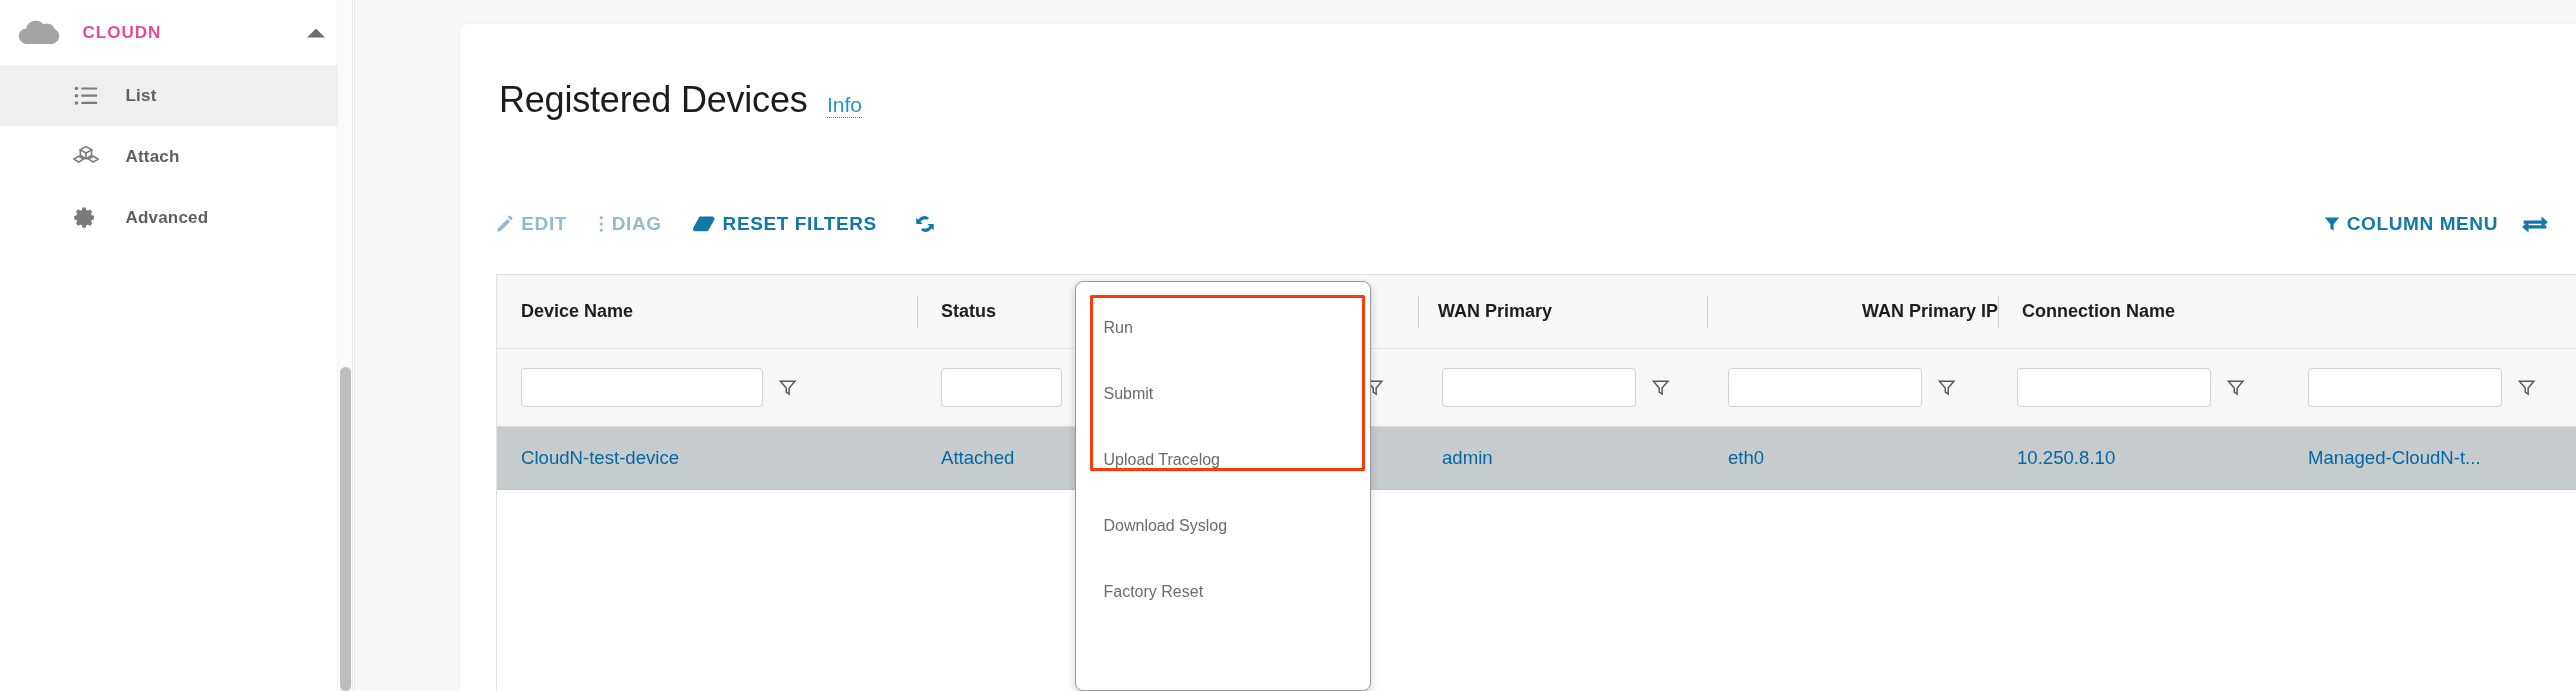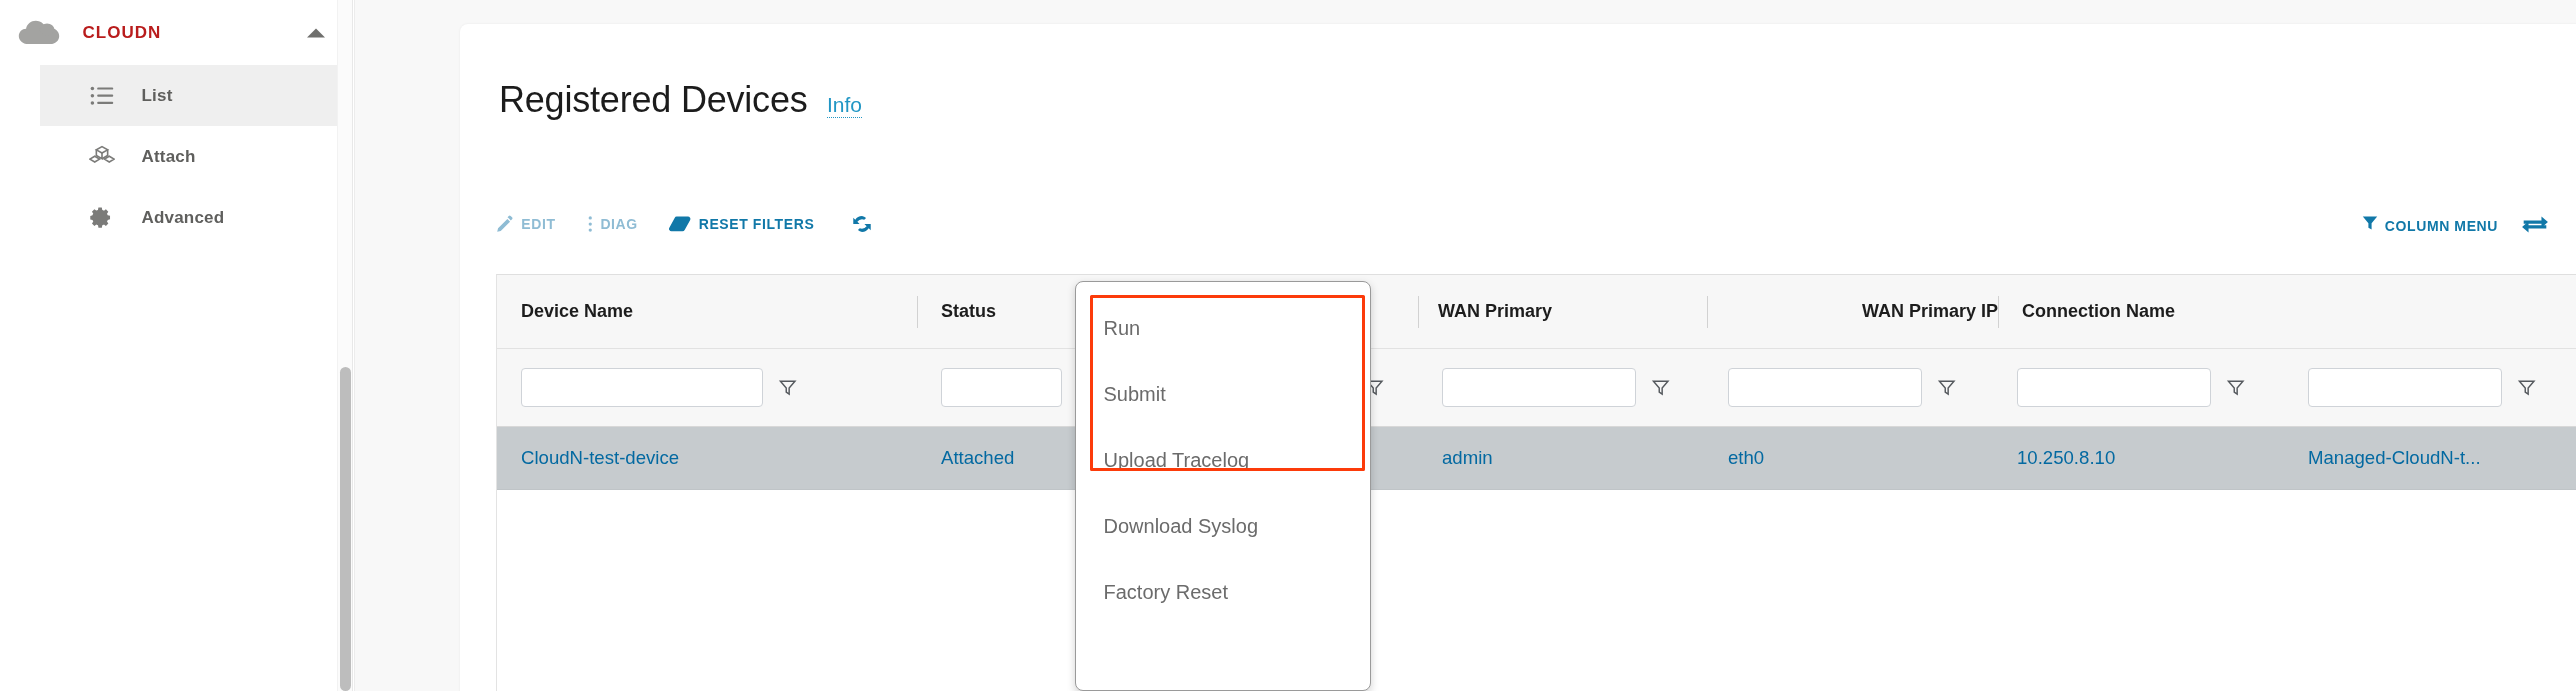--- a/index.html
+++ b/index.html
@@ -32,7 +32,7 @@
     font-size: 17px;
     font-weight: 700;
     letter-spacing: 1px;
-    color: #b91c1c;
+    color: #ec4899;
   }
   .brand-caret {
     position: absolute; right: 27.5px; top: 50%; transform: translateY(-50%);

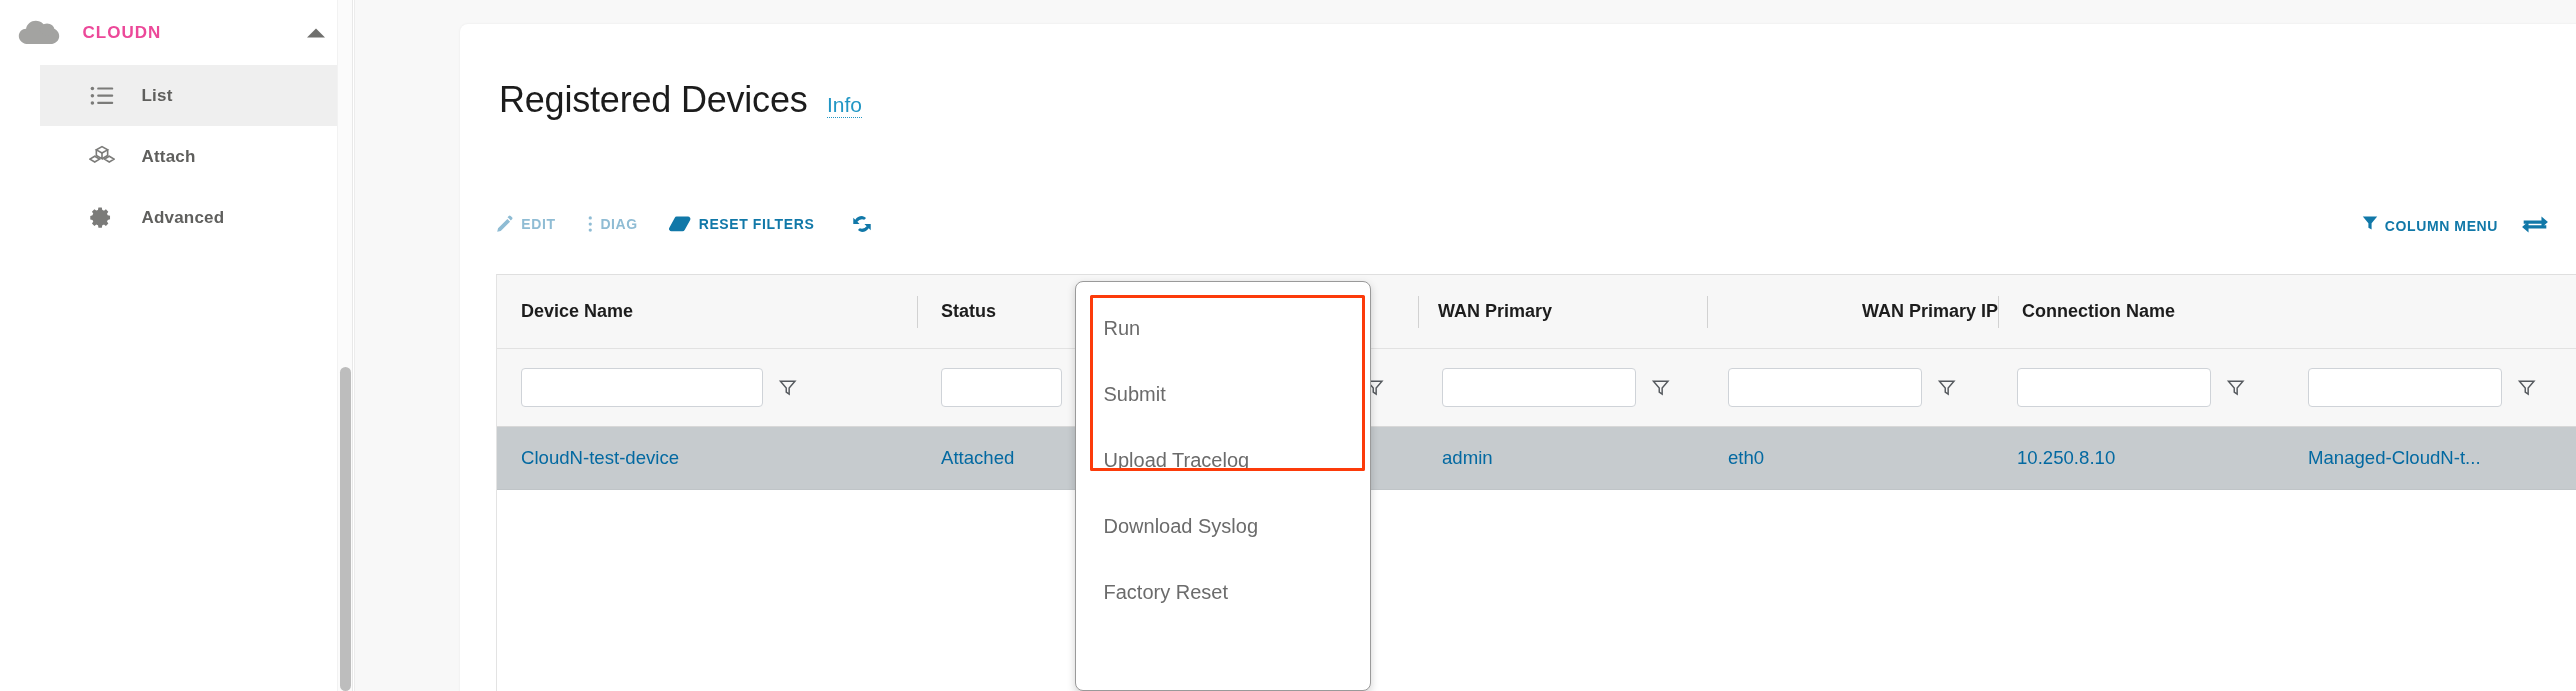--- a/index.html
+++ b/index.html
@@ -46,10 +46,9 @@
   .nav-item {
     display: flex; align-items: center;
     height: 61px;
-    padding-left: 48px;
+    padding-left: 72px;
     color: #6d6d6b;
     cursor: pointer;
-    margin-left: 40px;
   }
   .nav-item.active { background: #efefef; }
   .nav-icon {

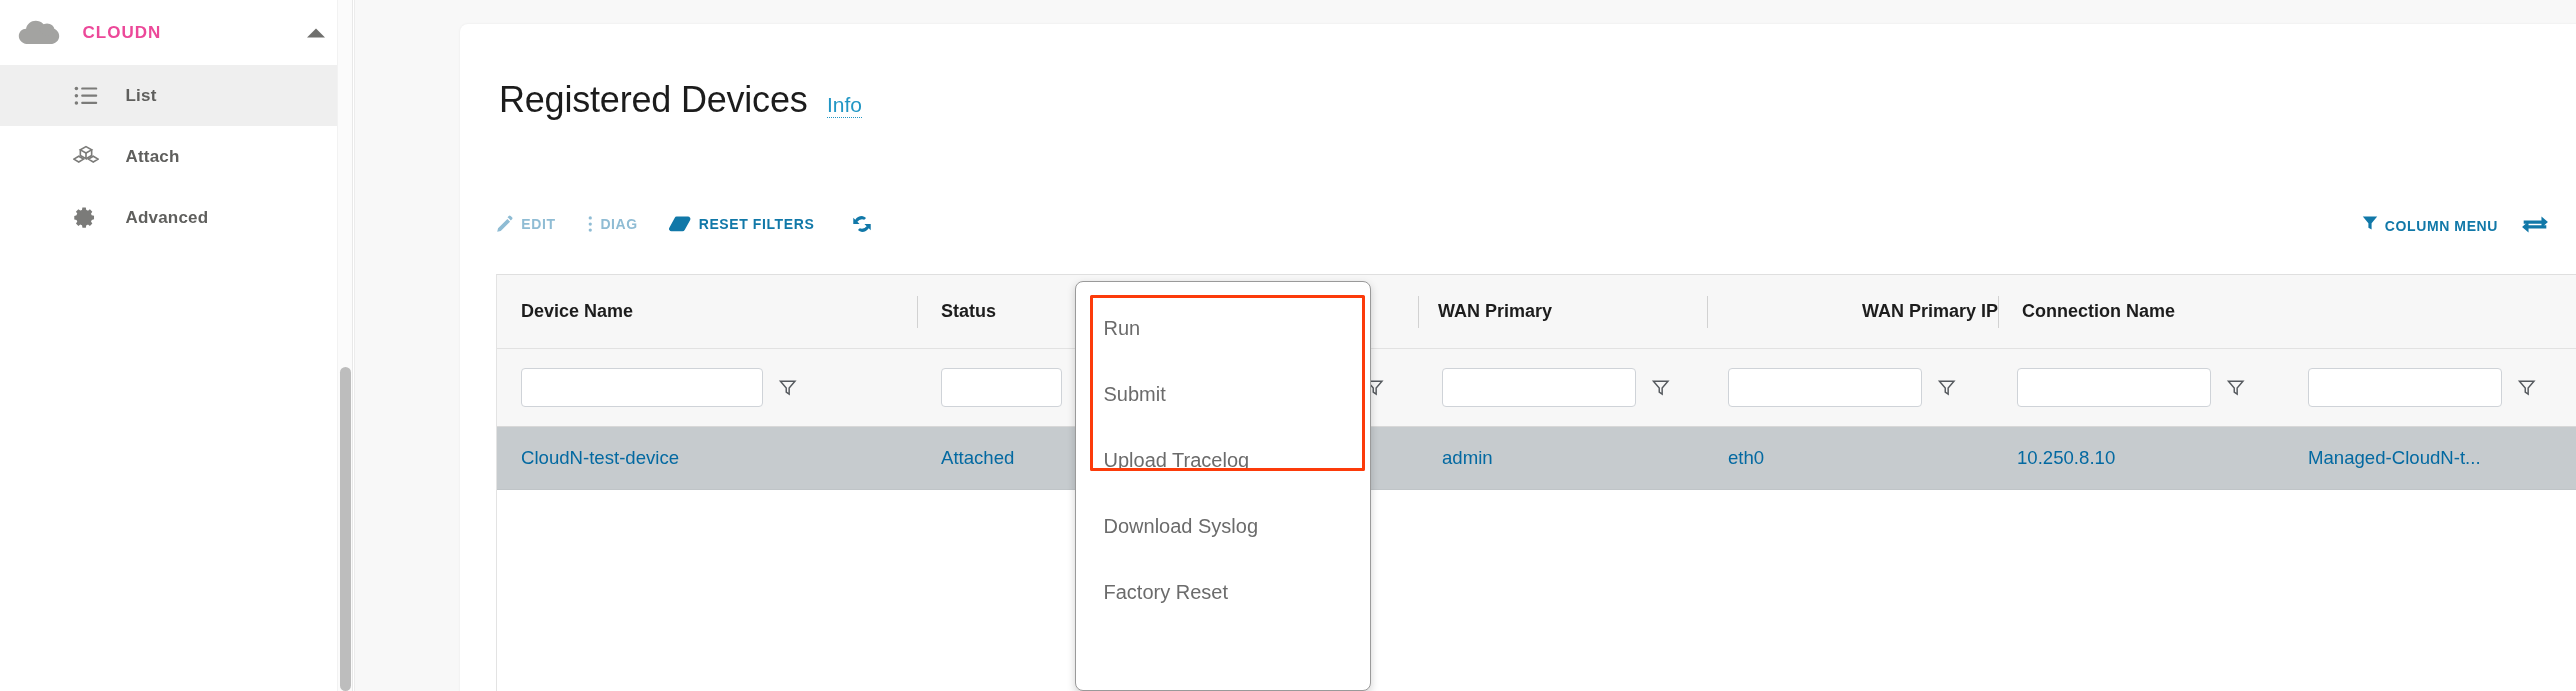--- a/index.html
+++ b/index.html
@@ -128,7 +128,7 @@
     margin-right: 7.3px;
   }
   .tb-label {
-    font-size: 14px; font-weight: 700; letter-spacing: 0.6px;
+    font-size: 19px; font-weight: 700; letter-spacing: 0.6px;
   }
   .tb-disabled .tb-label, .tb-disabled .tb-ico { color: #8fbcd4; }
   .tb-enabled  .tb-label, .tb-enabled  .tb-ico { color: #1178a8; }

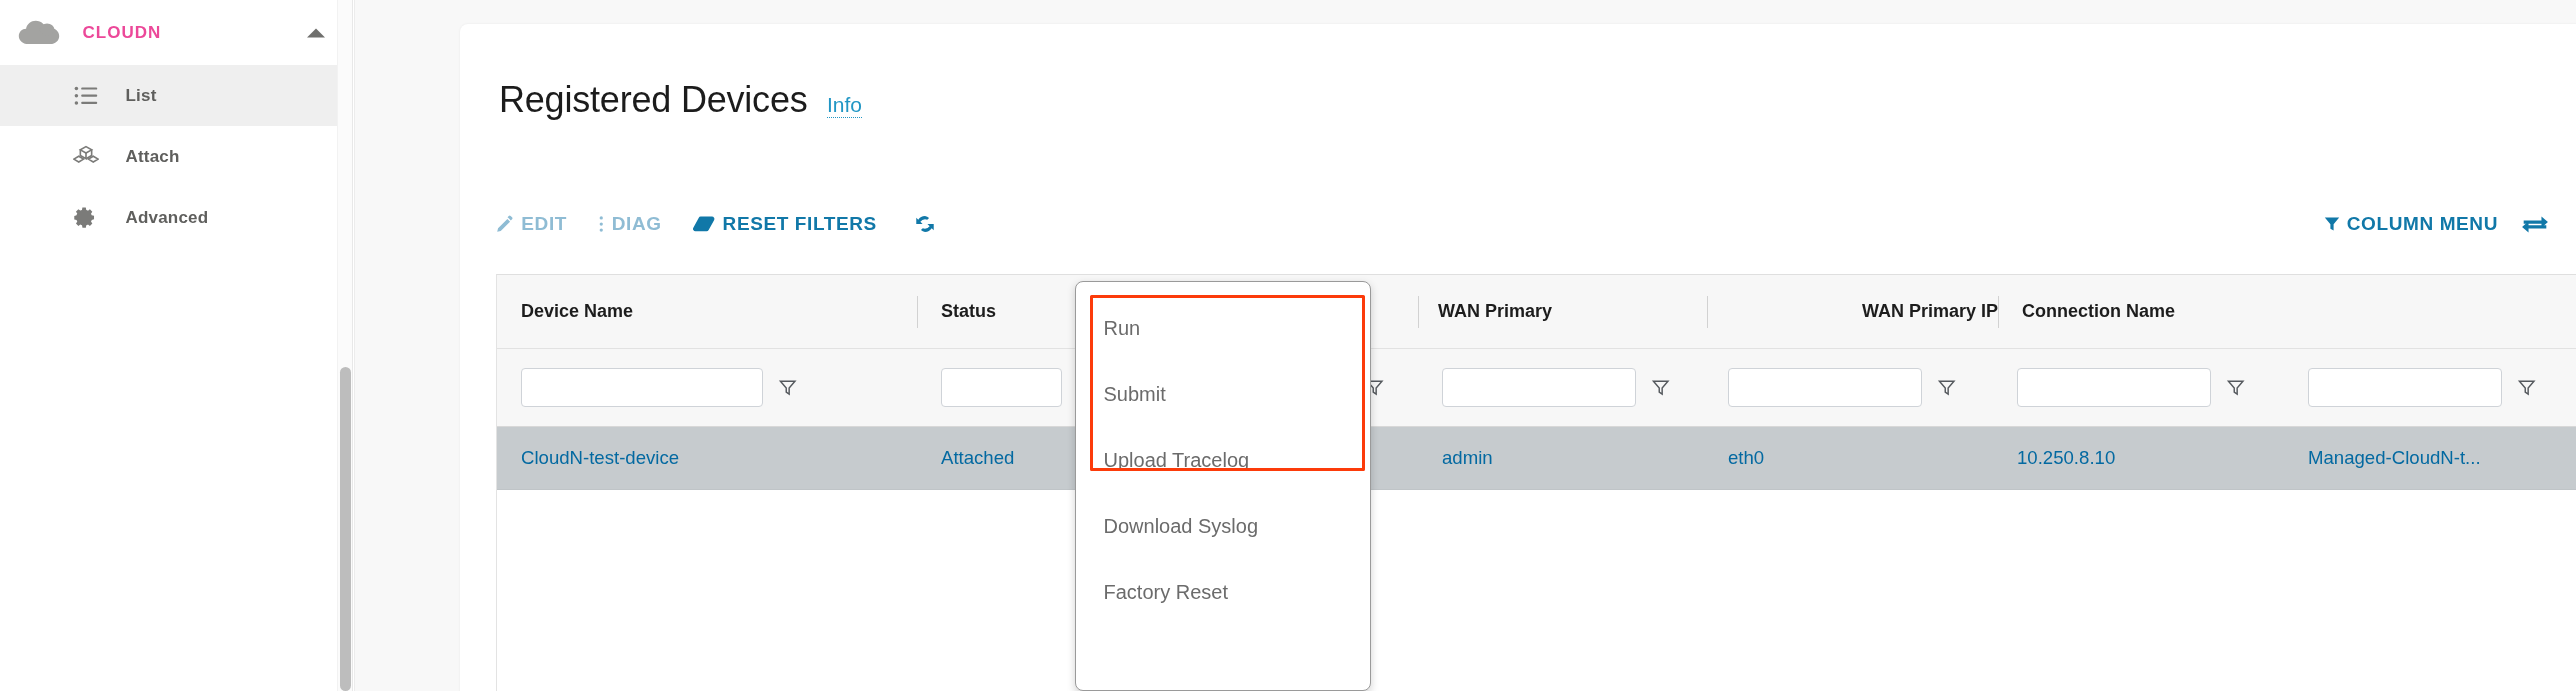--- a/index.html
+++ b/index.html
@@ -234,7 +234,7 @@
     height: 66px;
     display: flex; align-items: center;
     padding-left: 27.5px;
-    font-size: 20px; color: #6b6b6b;
+    font-size: 16px; color: #6b6b6b;
     cursor: pointer;
   }
 

